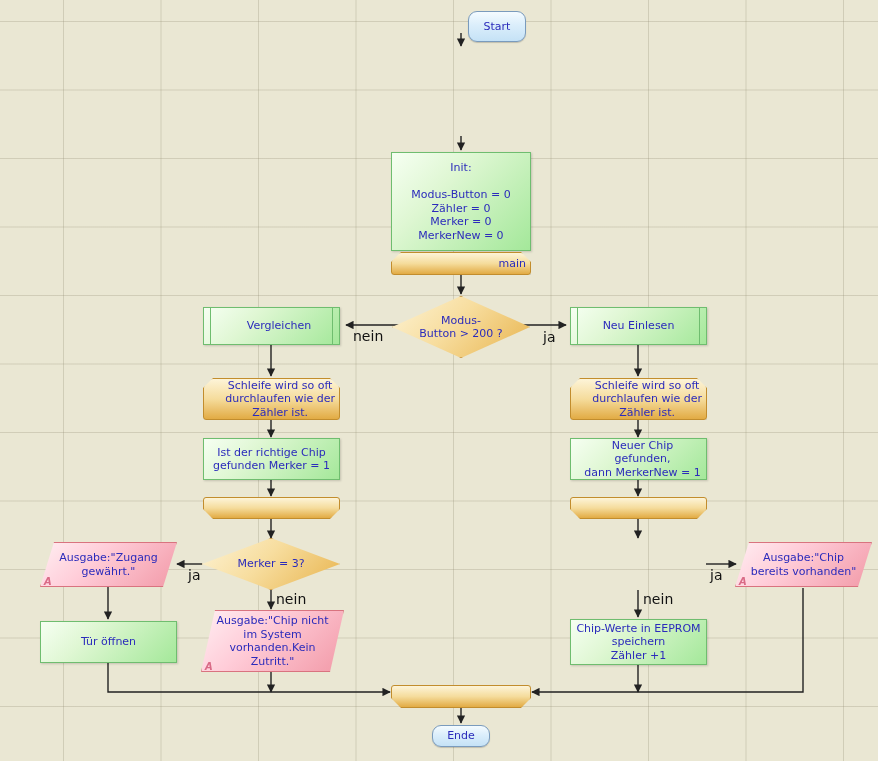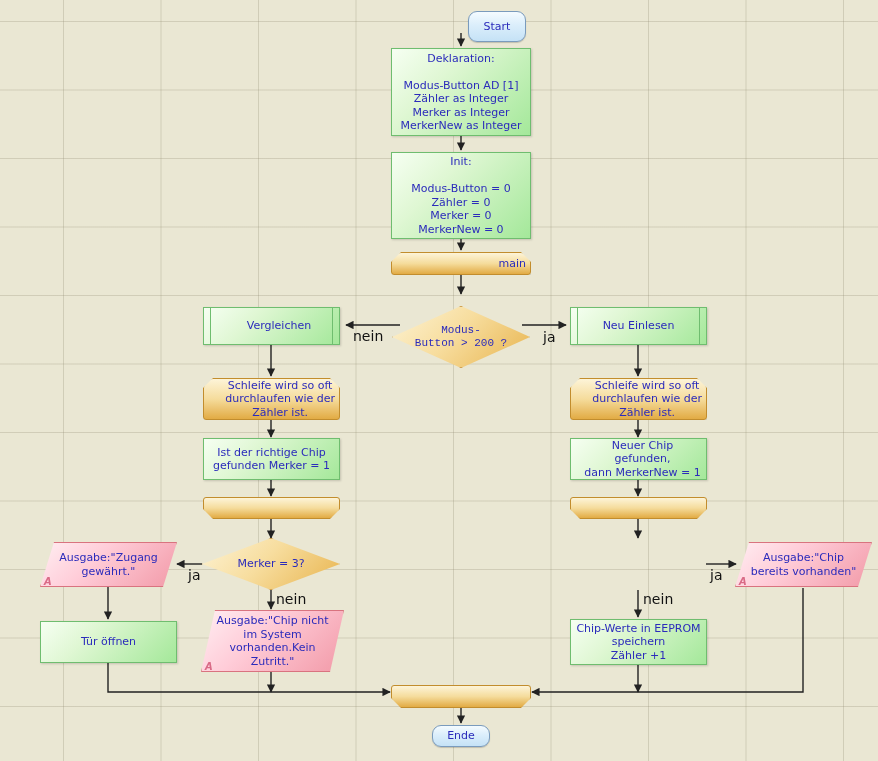--- a/index.html
+++ b/index.html
@@ -202,14 +202,6 @@
     <span class="lbl">Start</span>
   </div>
 
-  <div class="node proc" style="left:391px; top:48px; width:140px; height:88px;">
-    <span class="lbl">Deklaration:
-
-Modus-Button AD [1]
-Zähler as Integer
-Merker as Integer
-MerkerNew as Integer</span>
-  </div>
 
   <div class="node proc" style="left:391px; top:152px; width:140px; height:87px;">
     <span class="lbl">Init:

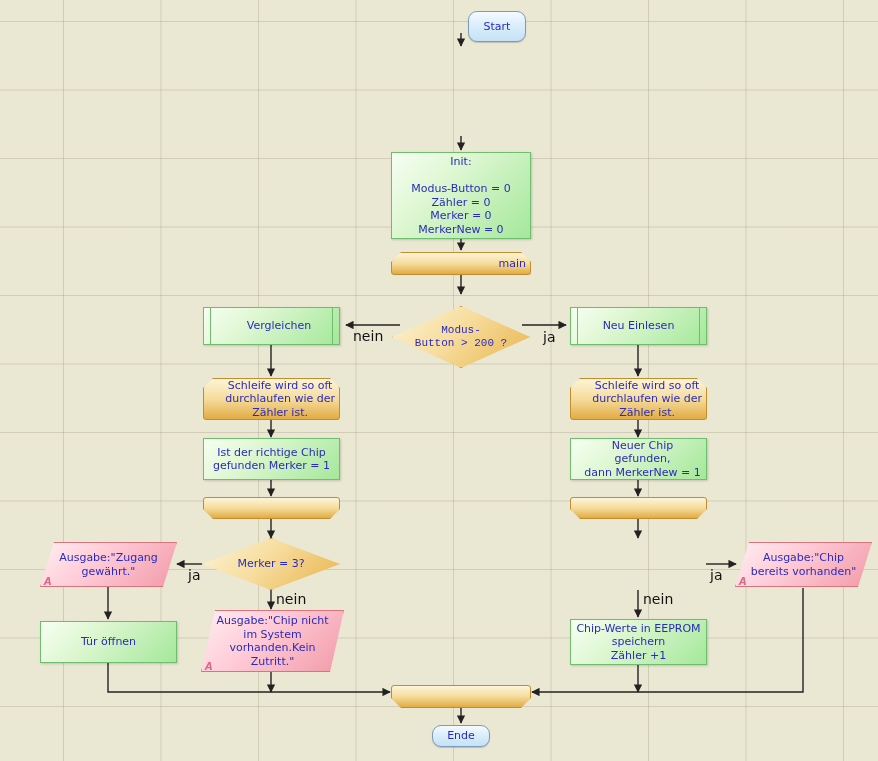--- a/index.html
+++ b/index.html
@@ -203,7 +203,7 @@
   </div>
 
 
-  <div class="node proc" style="left:391px; top:152px; width:140px; height:87px;">
+  <div class="node proc" style="left:391px; top:152px; width:140px; height:99px;">
     <span class="lbl">Init:
 
 Modus-Button = 0

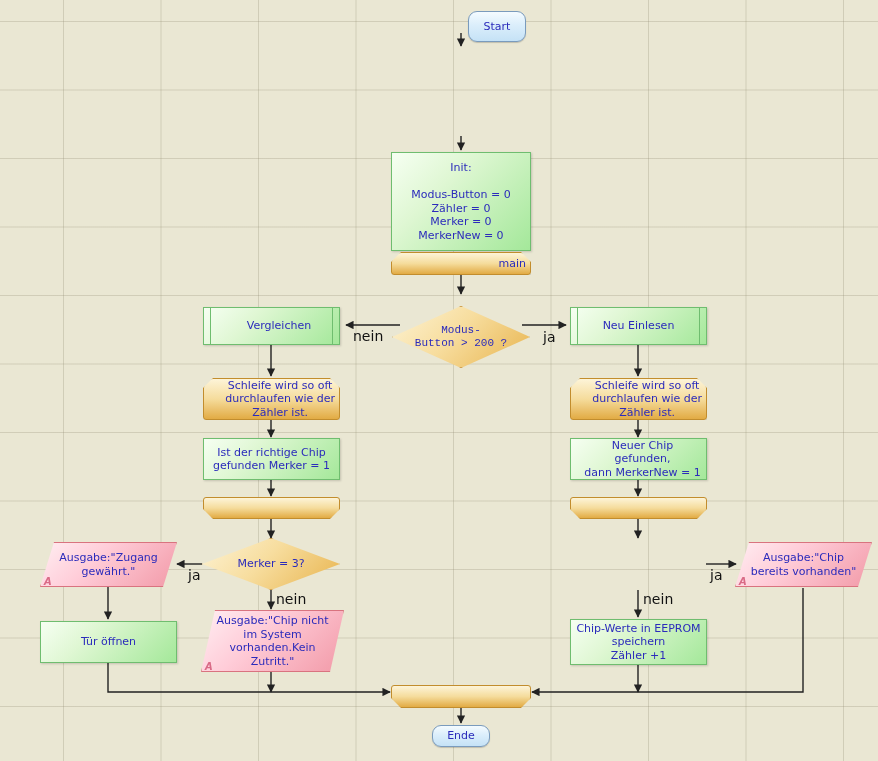--- a/index.html
+++ b/index.html
@@ -216,7 +216,7 @@
     <span class="lbl">main</span>
   </div>
 
-  <div class="node dec" style="left:392px; top:306px; width:138px; height:62px;font-family:Liberation Mono, monospace;">
+  <div class="node dec" style="left:392px; top:296px; width:138px; height:62px;">
     <div class="diamond-bg"></div>
     <span class="lbl">Modus-
 Button &gt; 200 ?</span>

